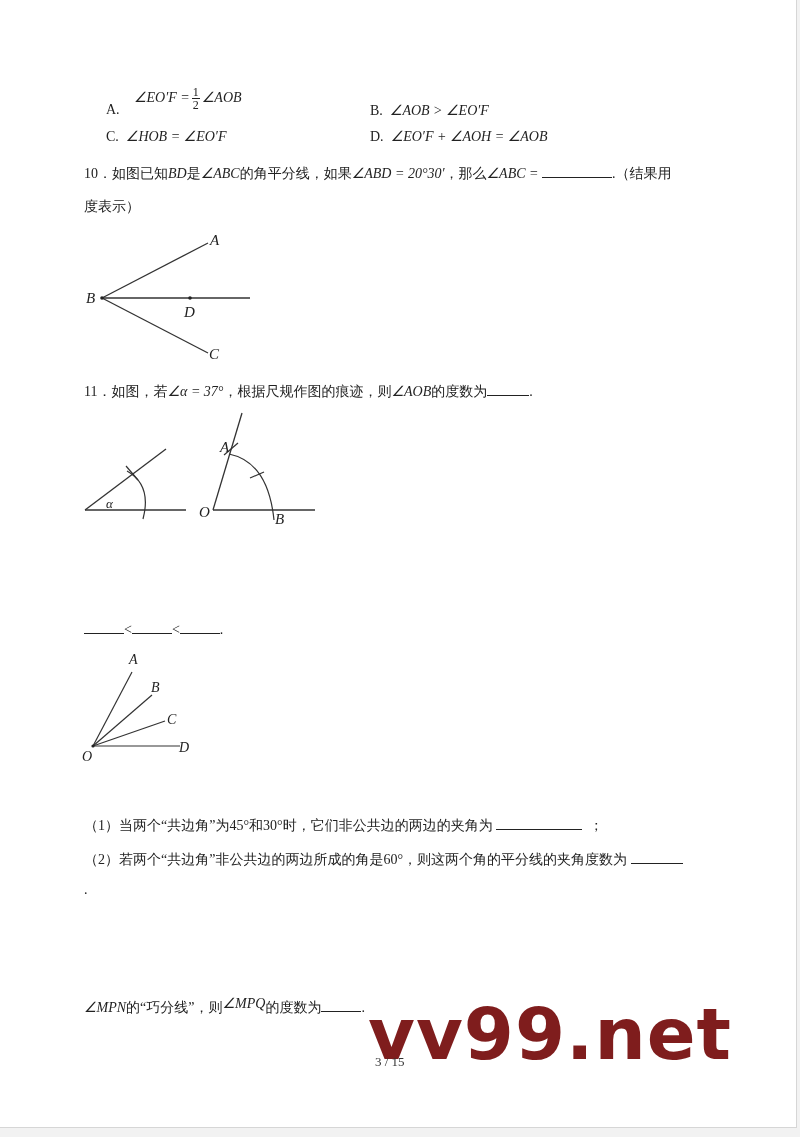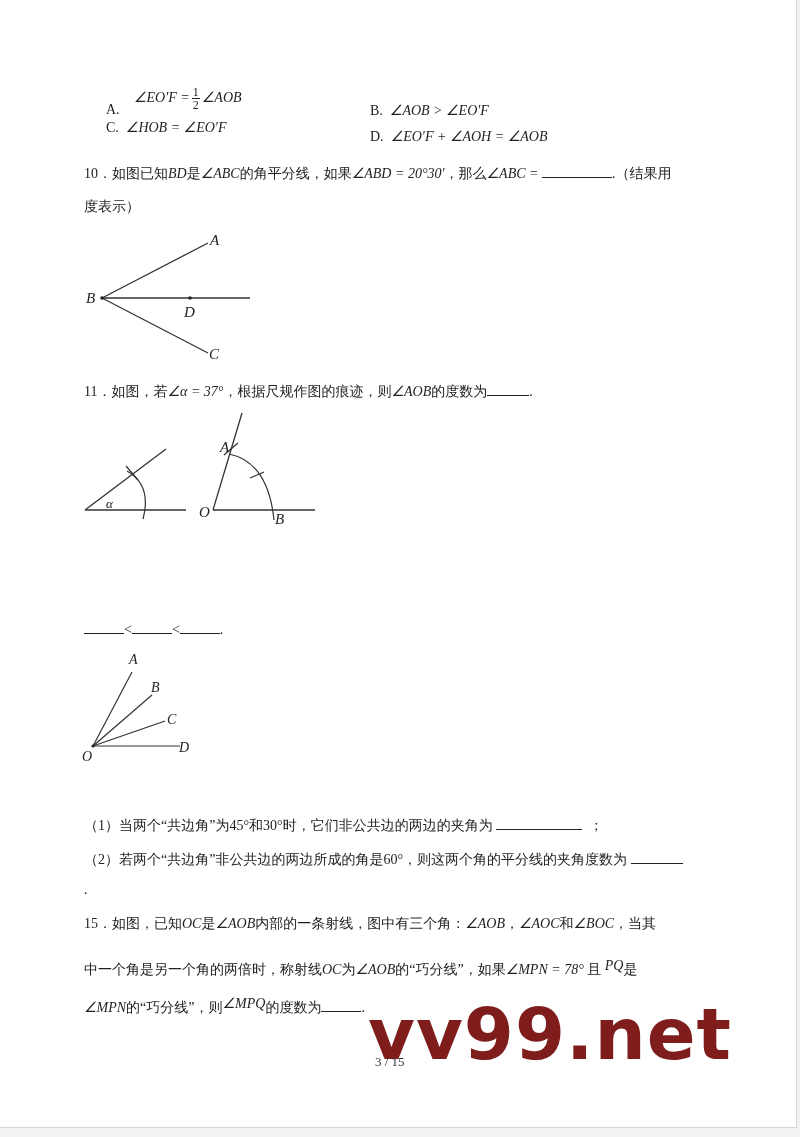--- a/index.html
+++ b/index.html
@@ -39,7 +39,7 @@
   <div class="opt" style="left:370px; top:101px;">
     <span>B.</span>&nbsp;&nbsp;<span class="m">∠AOB &gt; ∠EO′F</span>
   </div>
-  <div class="opt" style="left:106px; top:118px;">
+  <div class="opt" style="left:106px; top:127px;">
     <span>C.</span>&nbsp;&nbsp;<span class="m">∠HOB = ∠EO′F</span>
   </div>
   <div class="opt" style="left:370px; top:127px;">

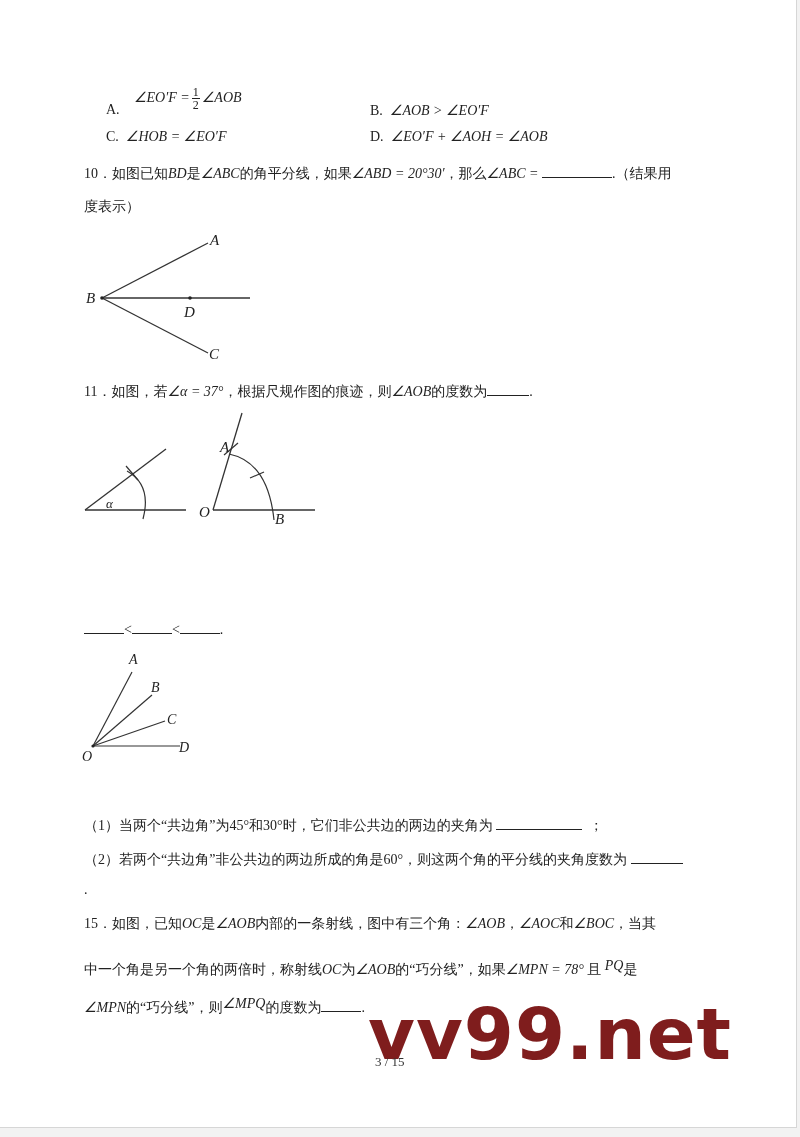--- a/index.html
+++ b/index.html
@@ -119,9 +119,6 @@
     <span>.</span>
   </div>
 
-  <div class="line" style="top:914px;">
-    <span>15．</span><span>如图，已知</span><span class="m">OC</span><span>是</span><span class="m">∠AOB</span><span>内部的一条射线，图中有三个角：</span><span class="m">∠AOB</span><span>，</span><span class="m">∠AOC</span><span>和</span><span class="m">∠BOC</span><span>，当其</span>
-  </div>
   <div class="line" style="top:956px;">
     <span>中一个角是另一个角的两倍时，称射线</span><span class="m">OC</span><span>为</span><span class="m">∠AOB</span><span>的“巧分线”，如果</span><span class="m">∠MPN = 78°</span>&nbsp;<span>且</span>&nbsp;<span class="m" style="vertical-align:4px">PQ</span><span>是</span>
   </div>

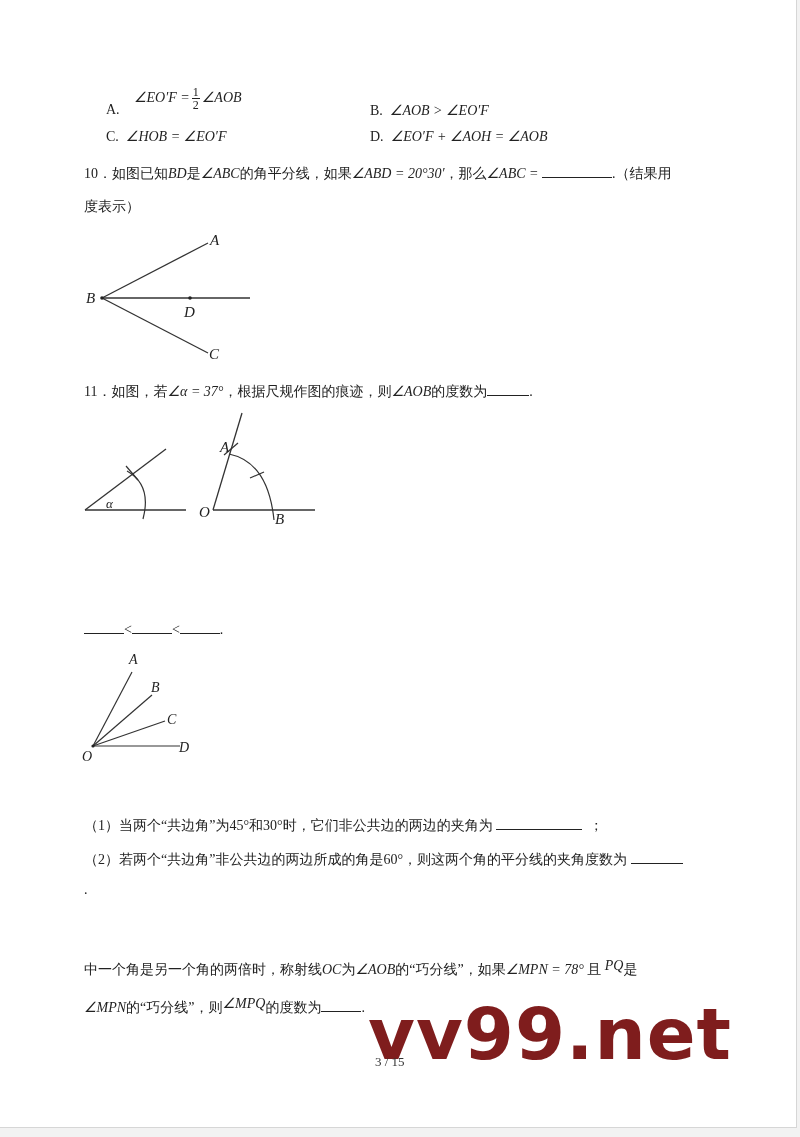--- a/index.html
+++ b/index.html
@@ -119,9 +119,6 @@
     <span>.</span>
   </div>
 
-  <div class="line" style="top:956px;">
-    <span>中一个角是另一个角的两倍时，称射线</span><span class="m">OC</span><span>为</span><span class="m">∠AOB</span><span>的“巧分线”，如果</span><span class="m">∠MPN = 78°</span>&nbsp;<span>且</span>&nbsp;<span class="m" style="vertical-align:4px">PQ</span><span>是</span>
-  </div>
   <div class="line" style="top:994px;">
     <span class="m">∠MPN</span><span>的“巧分线”，则</span><span class="m" style="vertical-align:4px">∠MPQ</span><span>的度数为</span><span class="blank" style="width:40px;"></span><span>.</span>
   </div>

